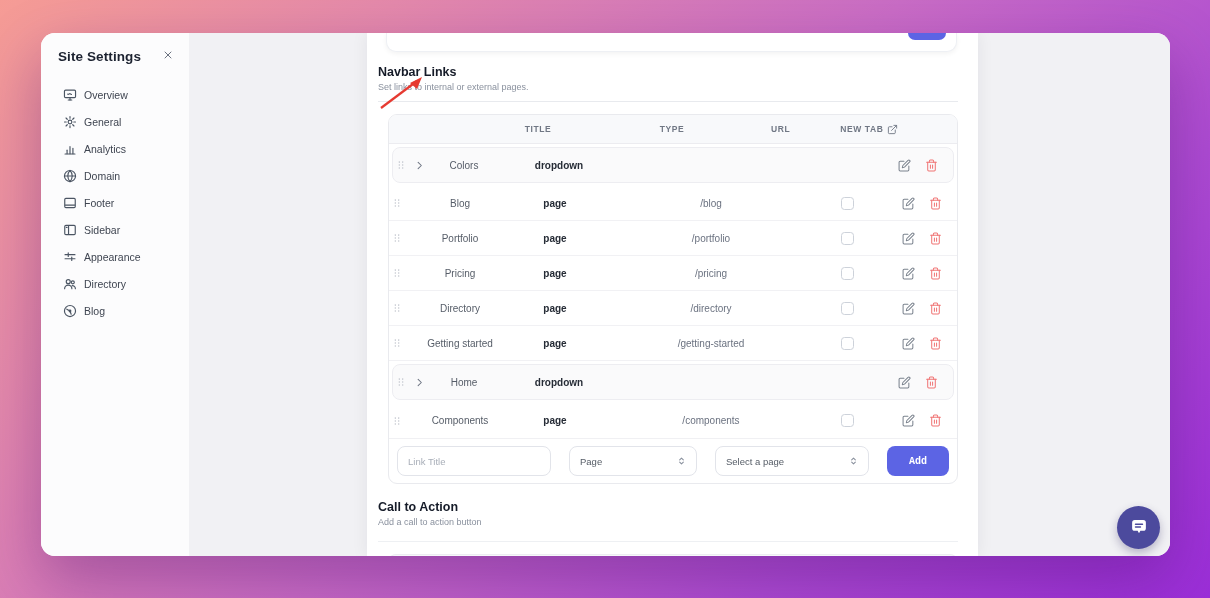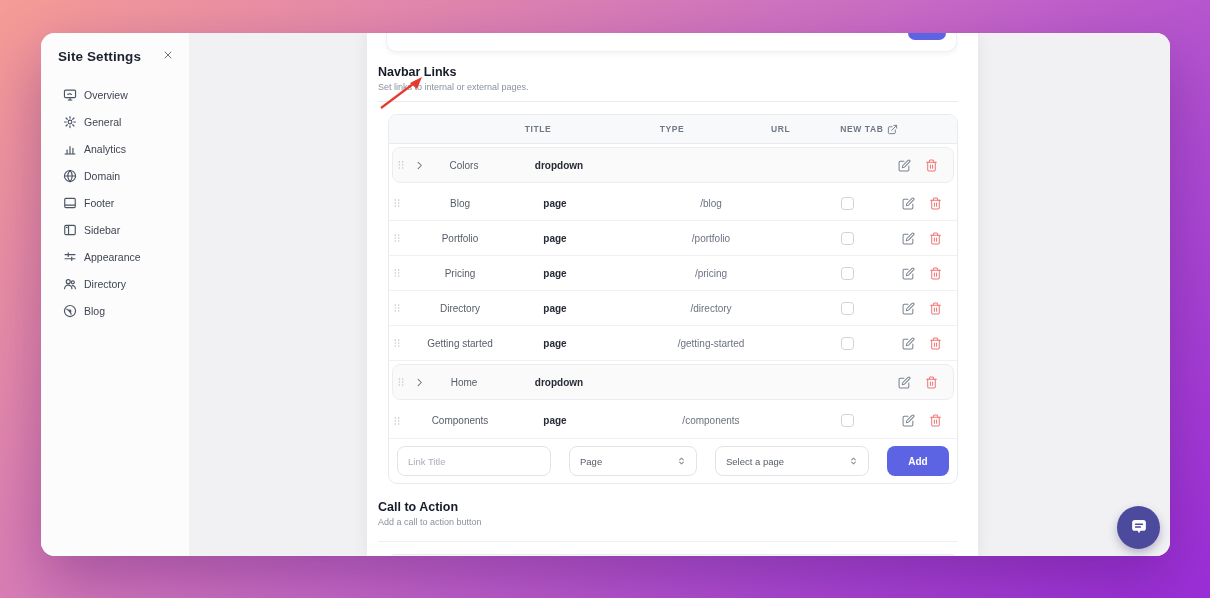--- a/index.html
+++ b/index.html
@@ -73,7 +73,7 @@
   .sel-page { flex:1; }
   .carets { color:#8a919e; display:flex; }
   .add-btn { flex:0 0 62px; height:30px; background:#5c64e4; border:none; border-radius:8px;
-    color:#fff; font-size:10px; font-weight:bold; cursor:pointer; font-family:Liberation Sans, sans-serif; }
+    color:#fff; font-size:10px; font-weight:bold; cursor:pointer; font-family:Liberation Mono, monospace; }
   
   .next-card-sliver { margin:12px 0 0 10px; height:16px; background:#f7f8fa;
     border:1px solid #ecedf1; border-bottom:none; border-radius:8px 8px 0 0; }

